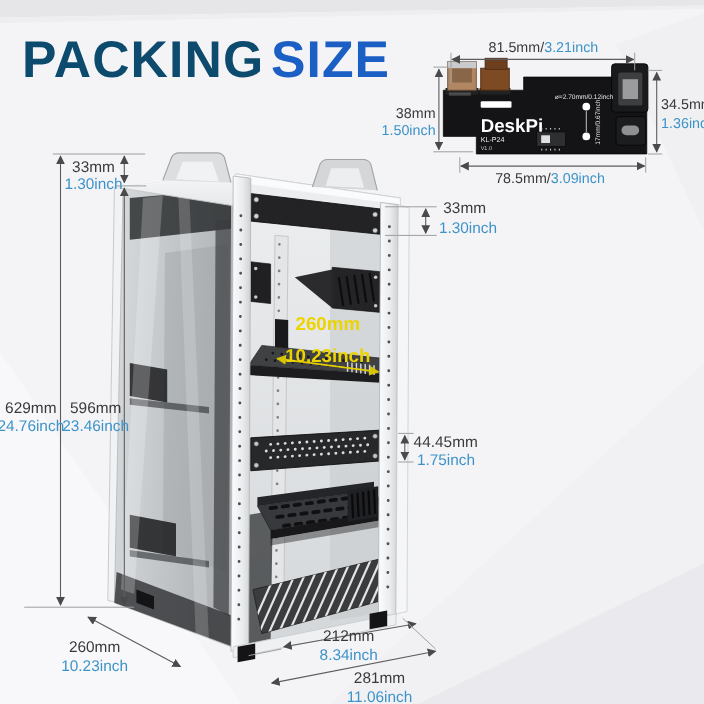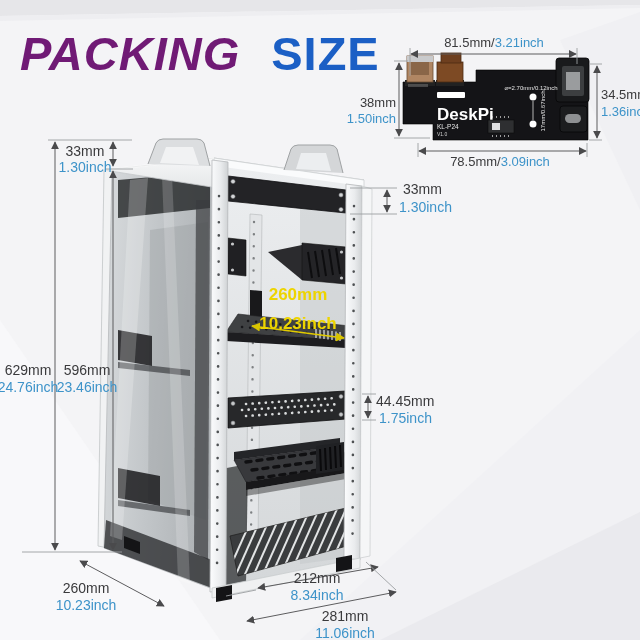--- a/index.html
+++ b/index.html
@@ -7,7 +7,7 @@
   .canvas{position:relative;width:640px;height:640px;}
   .canvas svg{position:absolute;left:0;top:0;}
   .title{position:absolute;left:20px;top:26px;font-weight:800;font-size:47px;letter-spacing:1px;white-space:nowrap;}
-  .title .t-dark{color:#701a75;font-style:italic;}
+  .title .t-dark{color:#0c4a6e;}
   .title .t-blue{color:#1b5fc5;margin-left:31px;}
   svg text{font-family:"Liberation Sans",sans-serif;}
   .mm{fill:#3a3a3c;}

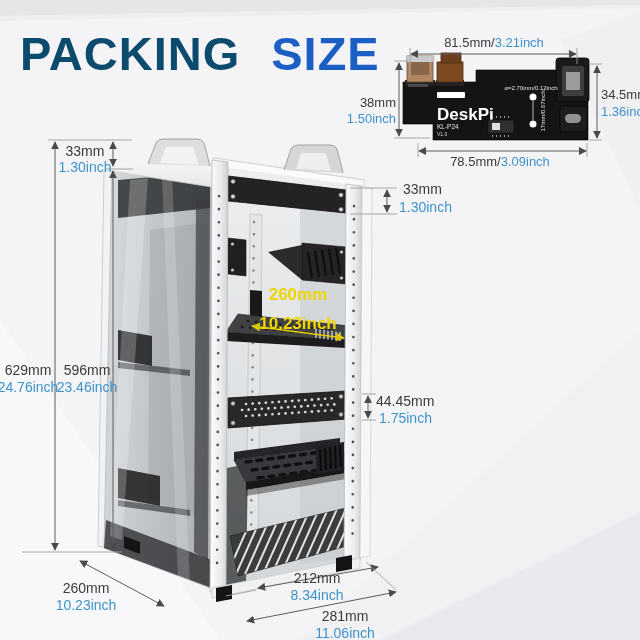--- a/index.html
+++ b/index.html
@@ -8,7 +8,7 @@
   .canvas svg{position:absolute;left:0;top:0;}
   .title{position:absolute;left:20px;top:26px;font-weight:800;font-size:47px;letter-spacing:1px;white-space:nowrap;}
   .title .t-dark{color:#0c4a6e;}
-  .title .t-blue{color:#1b5fc5;margin-left:31px;}
+  .title .t-blue{color:#1b5fc5;margin-left:6px;}
   svg text{font-family:"Liberation Sans",sans-serif;}
   .mm{fill:#3a3a3c;}
   .inch{fill:#3d93c9;}

